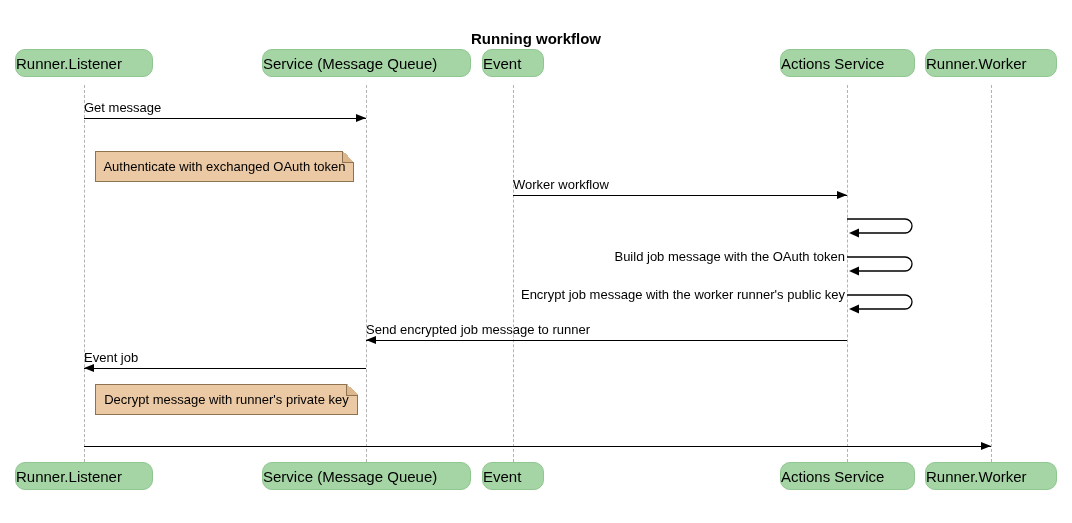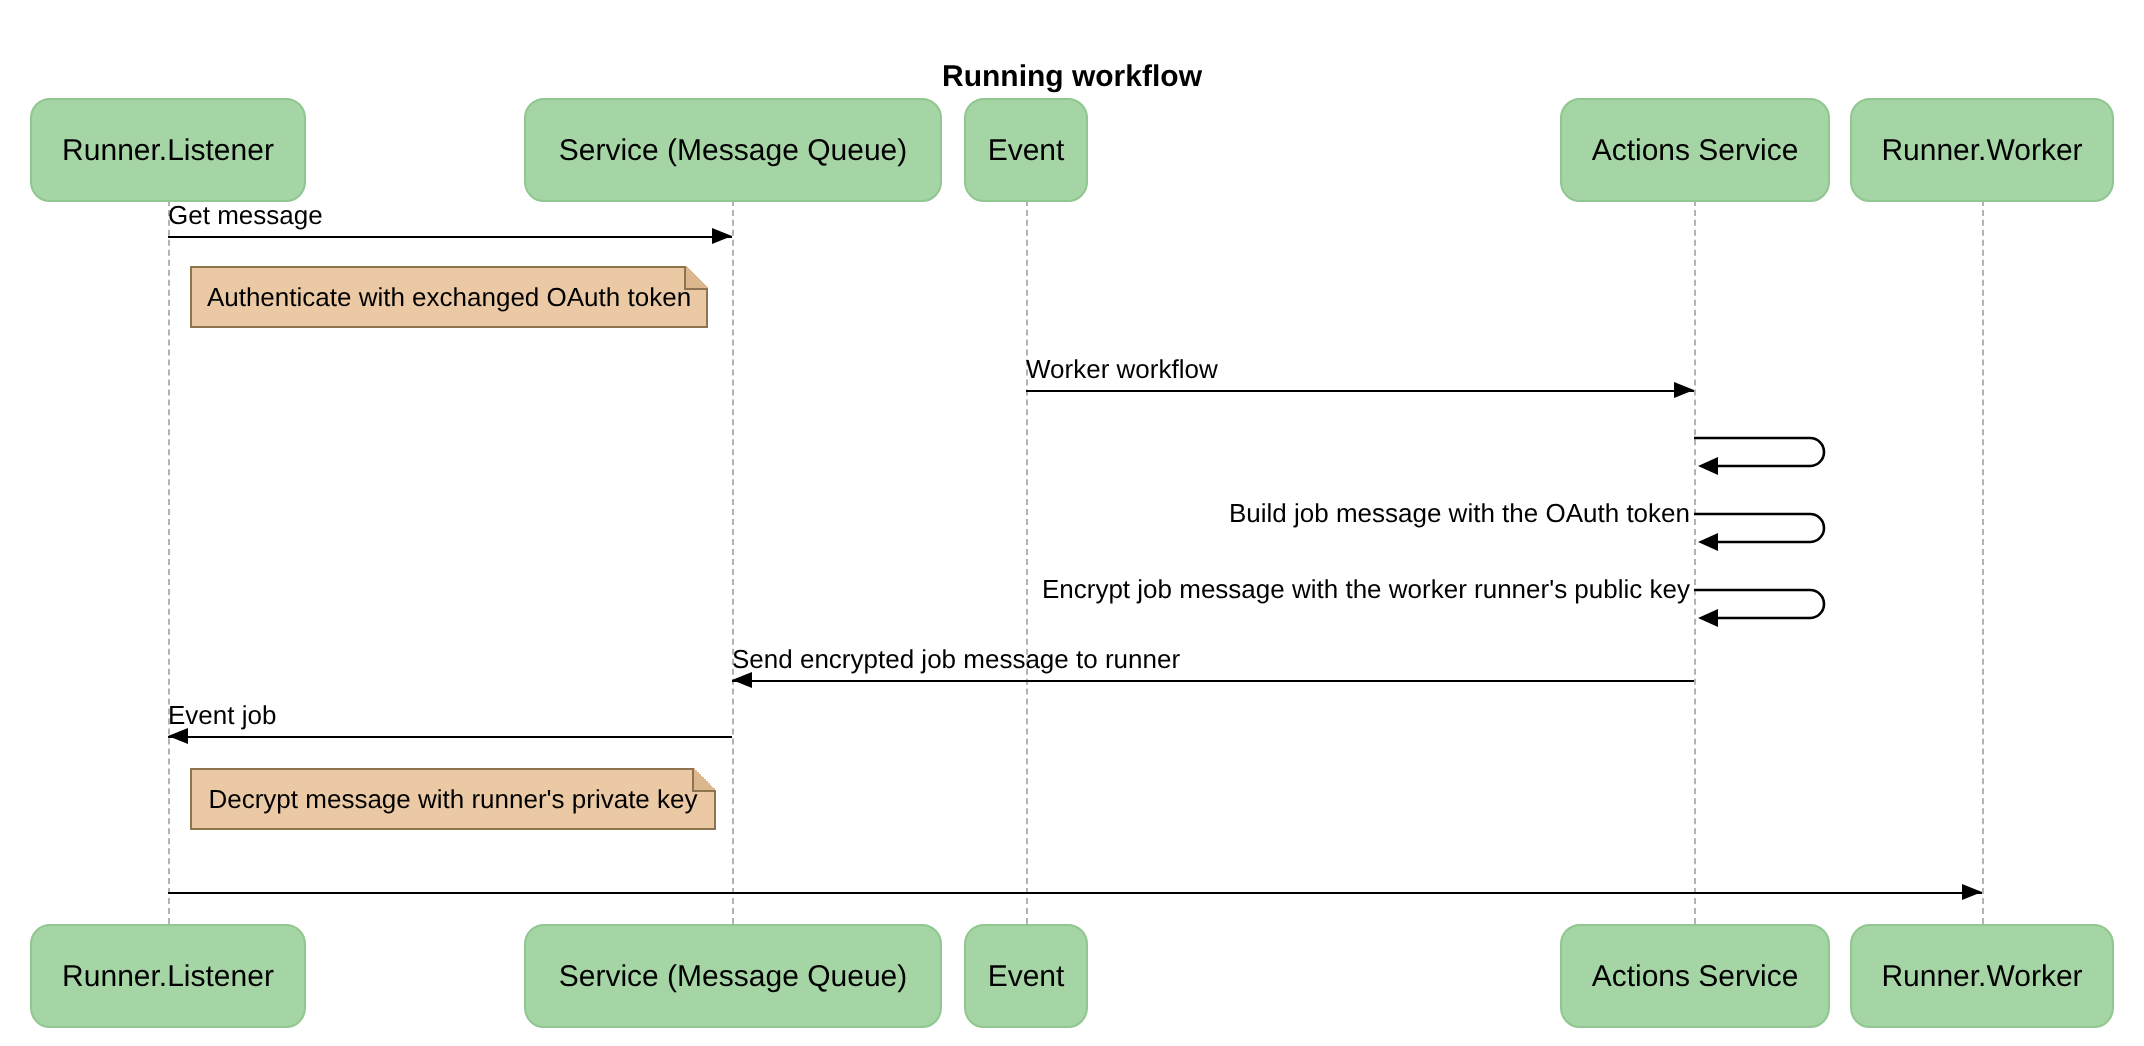--- a/index.html
+++ b/index.html
@@ -19,9 +19,9 @@
     border-left:1px dashed var(--lifeline);
   }
   .participant {
-    position:absolute; height:52px; box-sizing:border-box;
+    position:absolute; height:28px; box-sizing:border-box;
     background:var(--participant-fill); border:1px solid var(--participant-border);
-    border-radius:10px; display:flex; align-items:center; justify-content:center;
+    border-radius:10px; display:flex; align-items:center; justify-content:flex-start;
     font-size:15px; white-space:nowrap;
   }
   .msg-line { position:absolute; height:1.3px; background:var(--arrow); }

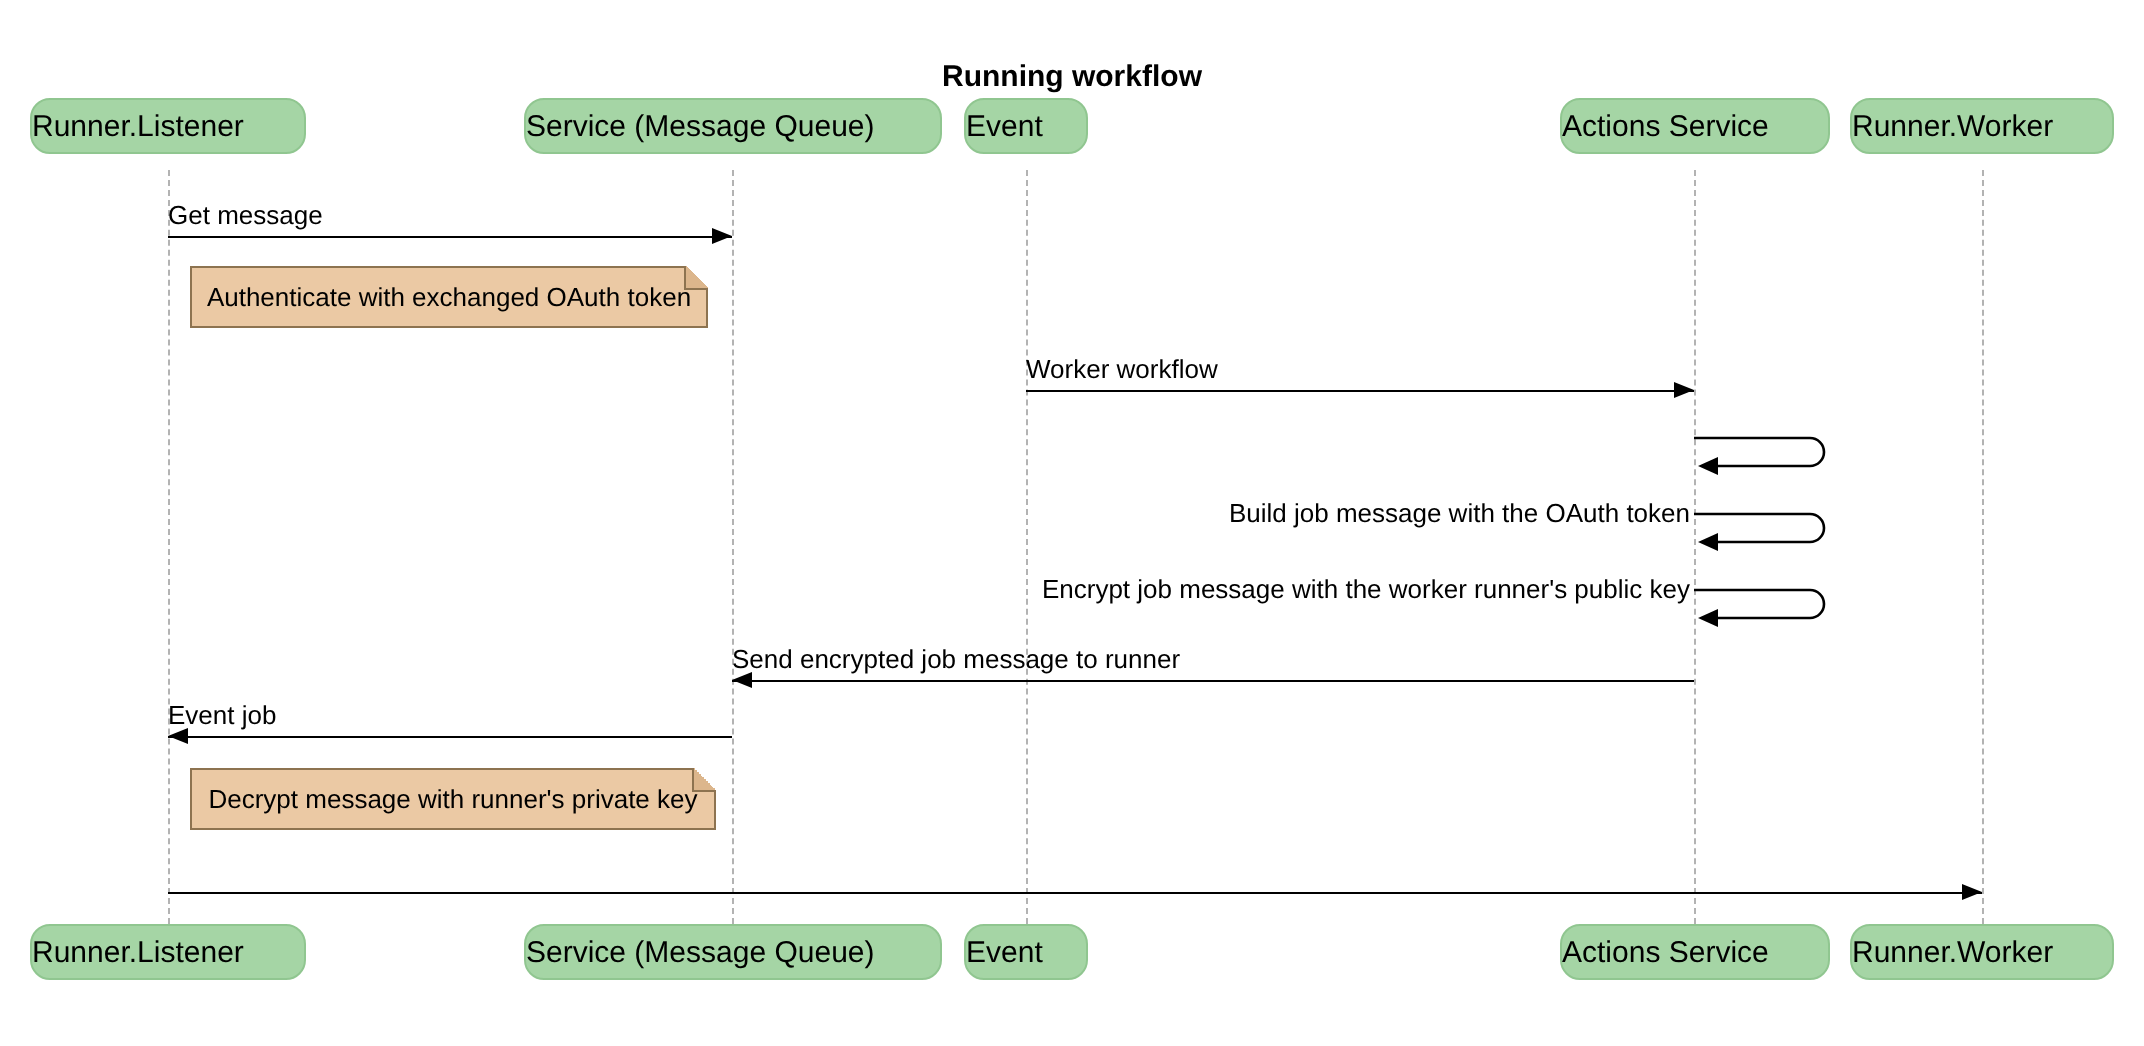--- a/index.html
+++ b/index.html
@@ -89,7 +89,7 @@
   <div class="msg-line" style="left:84px; top:118px; width:282px"></div>
   <div class="arrow-right" style="left:356px; top:114px"></div>
 
-  <div class="note" style="left:95px; top:133px; width:259px">
+  <div class="note" style="left:95px; top:151px; width:259px">
     <span>Authenticate with exchanged OAuth token</span>
     <div class="fold"></div>
   </div>

